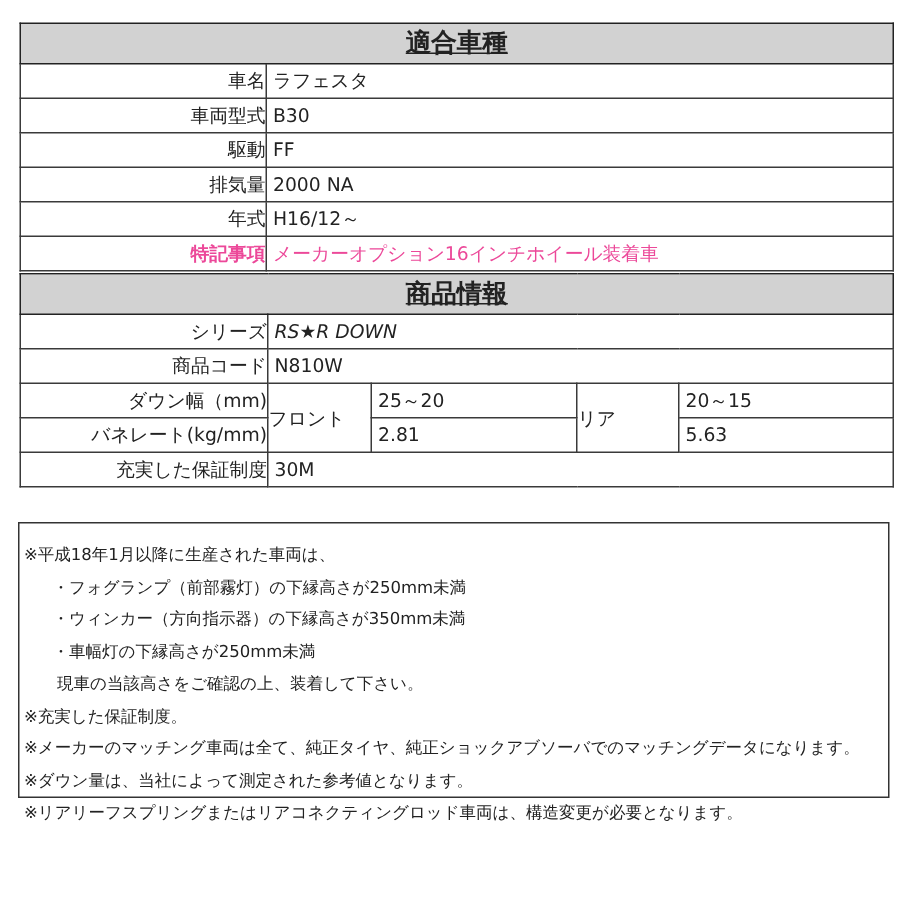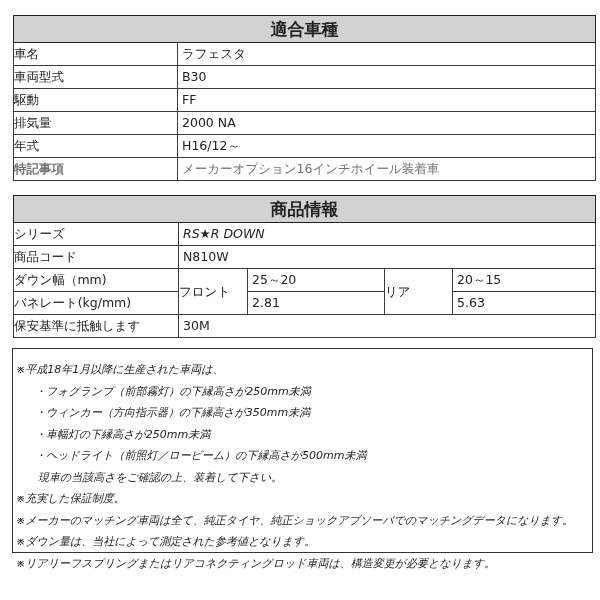--- a/index.html
+++ b/index.html
@@ -8,7 +8,7 @@
   table { border-collapse:collapse; position:absolute; left:13px; width:582px; table-layout:fixed; }
   td, th { border:1px solid #3a3a3a; padding:0; font-size:12.5px; height:22px; line-height:22px;
            white-space:nowrap; overflow:hidden; }
-  th.title { background:#d2d2d2; font-size:17px; font-weight:bold; height:26px; line-height:26px; text-align:center; border:1.5px solid #222; }
+  th.title { background:#d2d2d2; font-size:17px; font-weight:bold; height:26px; line-height:26px; text-align:center; border:1.5px solid #222;text-decoration:underline; }
   td.label { text-align:left; }
   td.val { padding-left:4px; text-align:left; }
   td.sub { }

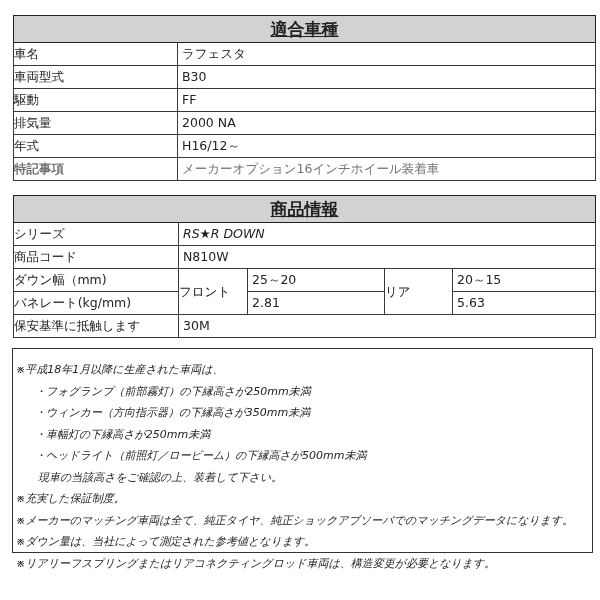--- a/index.html
+++ b/index.html
@@ -9,7 +9,7 @@
   td, th { border:1px solid #3a3a3a; padding:0; font-size:12.5px; height:22px; line-height:22px;
            white-space:nowrap; overflow:hidden; }
   th.title { background:#d2d2d2; font-size:17px; font-weight:bold; height:26px; line-height:26px; text-align:center; border:1.5px solid #222;text-decoration:underline; }
-  td.label { text-align:left; }
+  td.label { text-align:right; }
   td.val { padding-left:4px; text-align:left; }
   td.sub { }
   .red { color:#737373; }

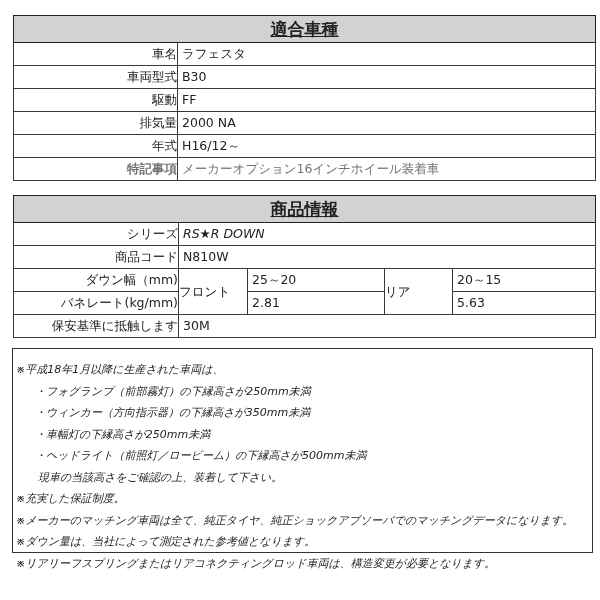--- a/index.html
+++ b/index.html
@@ -12,7 +12,7 @@
   td.label { text-align:right; }
   td.val { padding-left:4px; text-align:left; }
   td.sub { }
-  .red { color:#737373; }
+  .red { color:#ec4899; }
   .bold { font-weight:bold; }
   .ital { font-style:italic; }
   #t1 { top:15px; }

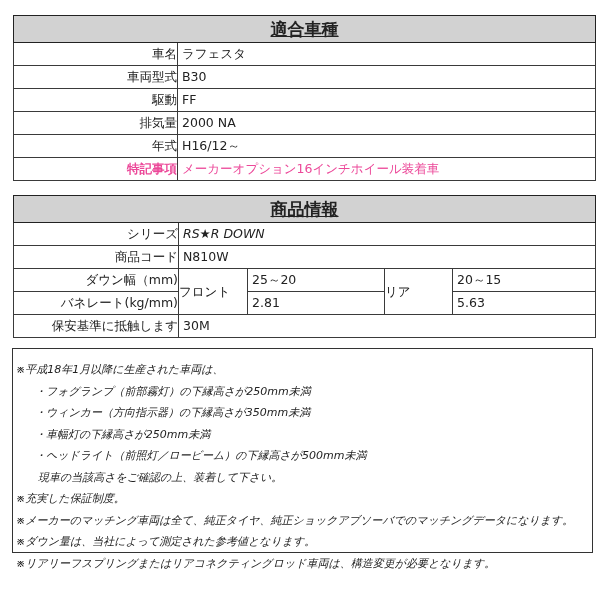--- a/index.html
+++ b/index.html
@@ -16,7 +16,7 @@
   .bold { font-weight:bold; }
   .ital { font-style:italic; }
   #t1 { top:15px; }
-  #t2 { top:195px; }
+  #t2 { top:182px; }
   #t1, #t2 { border:1.5px solid #222; }
   #notes { position:absolute; left:12px; top:348px; width:581px; height:205px;
            border:1px solid #333; box-sizing:border-box; padding-top:10px;font-style:italic; }

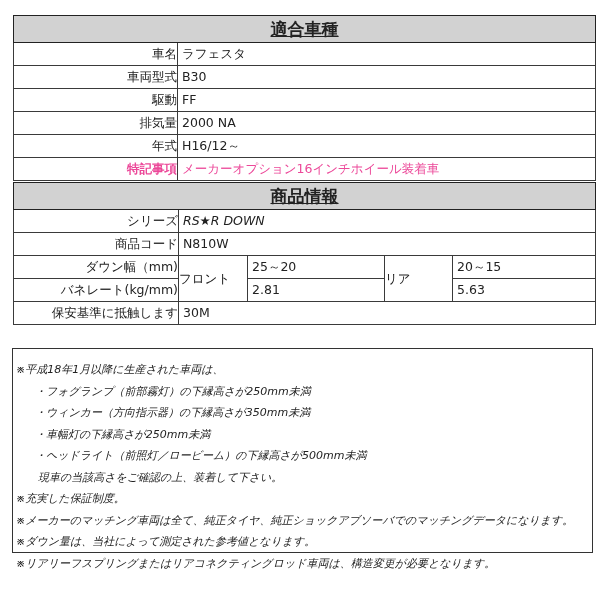--- a/index.html
+++ b/index.html
@@ -96,7 +96,7 @@
     <td class="val">5.63</td>
   </tr>
   <tr>
-    <td class="label">保安基準に抵触します</td>
+    <td class="label">充実した保証制度</td>
     <td class="val" colspan="4">30M</td>
   </tr>
 </tbody>

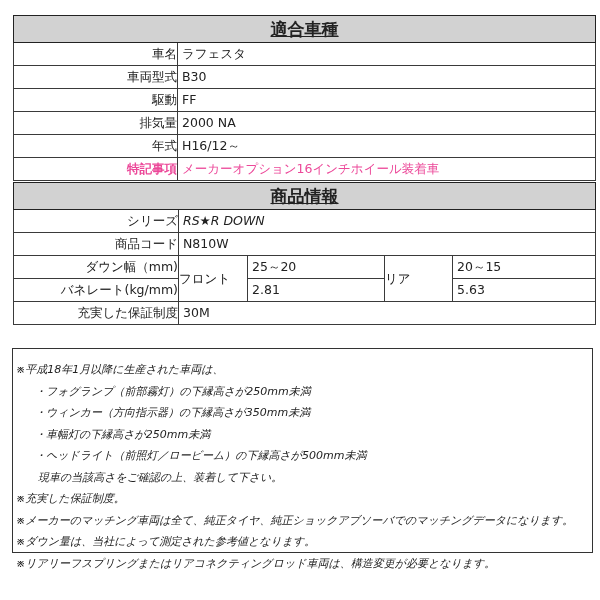--- a/index.html
+++ b/index.html
@@ -18,8 +18,8 @@
   #t1 { top:15px; }
   #t2 { top:182px; }
   #t1, #t2 { border:1.5px solid #222; }
-  #notes { position:absolute; left:12px; top:348px; width:581px; height:205px;
-           border:1px solid #333; box-sizing:border-box; padding-top:10px;font-style:italic; }
+  #notes { position:absolute; left:12px; top:348px; width:581px; height:184px;
+           border:1px solid #333; box-sizing:border-box; padding-top:10px; }
   #notes .line { font-size:11px; height:21.5px; line-height:21.5px; padding-left:3px; white-space:nowrap; color:#222; }
   #notes .ind1 { padding-left:22px; }
   #notes .ind2 { padding-left:25px; }

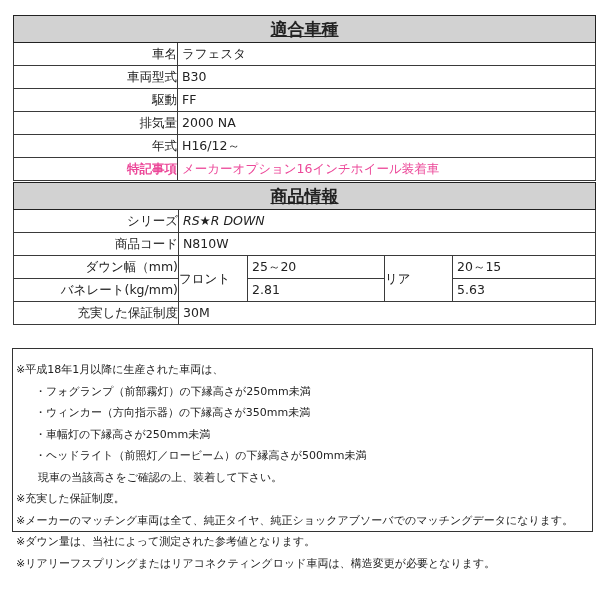--- a/index.html
+++ b/index.html
@@ -107,7 +107,6 @@
   <div class="line ind1">・フォグランプ（前部霧灯）の下縁高さが250mm未満</div>
   <div class="line ind1">・ウィンカー（方向指示器）の下縁高さが350mm未満</div>
   <div class="line ind1">・車幅灯の下縁高さが250mm未満</div>
-  <div class="line ind1">・ヘッドライト（前照灯／ロービーム）の下縁高さが500mm未満</div>
   <div class="line ind2">現車の当該高さをご確認の上、装着して下さい。</div>
   <div class="line">※充実した保証制度。</div>
   <div class="line">※メーカーのマッチング車両は全て、純正タイヤ、純正ショックアブソーバでのマッチングデータになります。</div>

